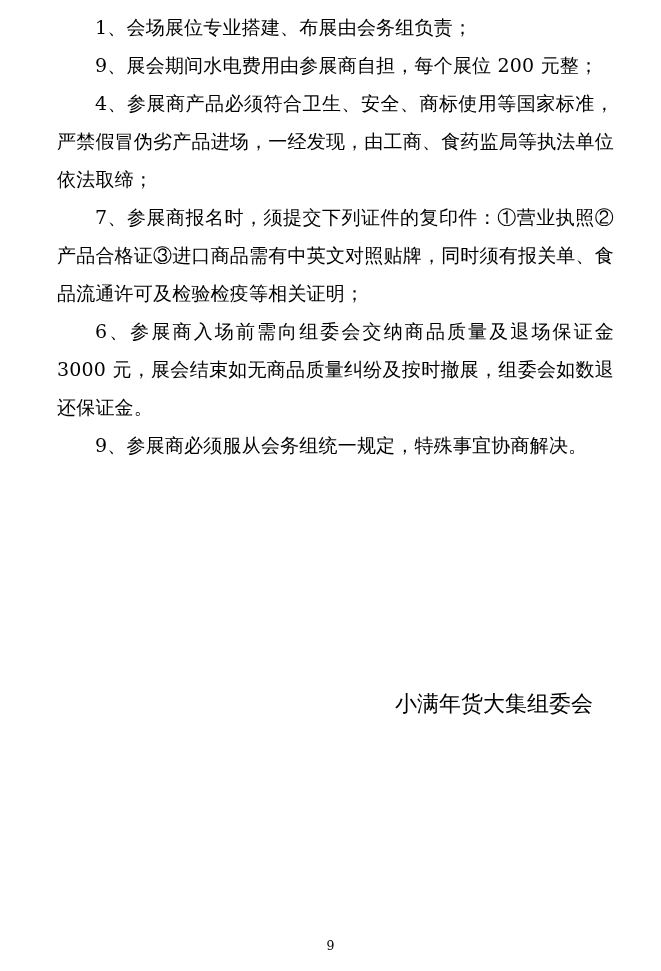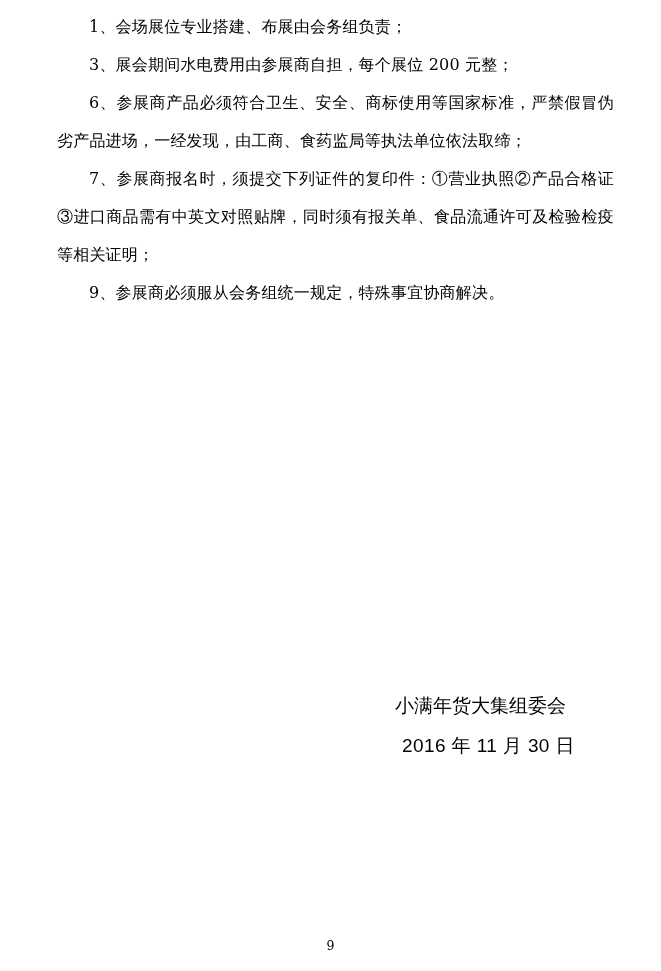--- a/index.html
+++ b/index.html
@@ -29,7 +29,7 @@
     width: 557px;
   }
   .para {
-    font-size: 16px;
+    font-size: 19px;
     line-height: 38px;
     text-align: justify;
     text-justify: inter-ideograph;

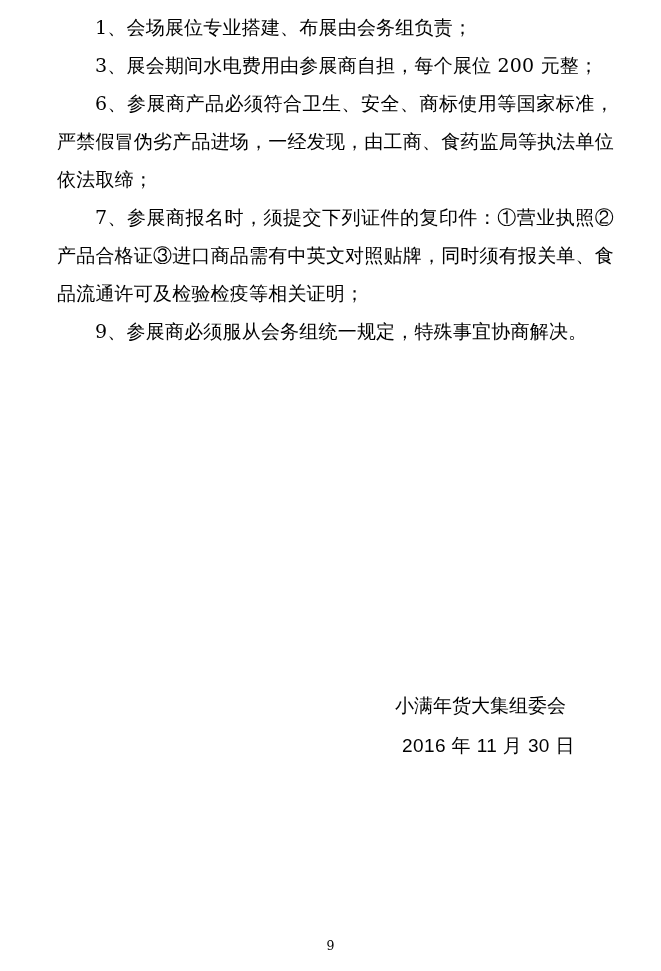--- a/index.html
+++ b/index.html
@@ -77,7 +77,7 @@
 
   <div class="content">
     <p class="para para-first">1、会场展位专业搭建、布展由会务组负责；</p>
-    <p class="para">3、展会期间水电费用由参展商自担，每个展位 200 元整；</p>
+    <p class="para">9、展会期间水电费用由参展商自担，每个展位 200 元整；</p>
     <p class="para">6、参展商产品必须符合卫生、安全、商标使用等国家标准，严禁假冒伪劣产品进场，一经发现，由工商、食药监局等执法单位依法取缔；</p>
     <p class="para">7、参展商报名时，须提交下列证件的复印件：①营业执照②产品合格证③进口商品需有中英文对照贴牌，同时须有报关单、食品流通许可及检验检疫等相关证明；</p>
     <p class="para">9、参展商必须服从会务组统一规定，特殊事宜协商解决。</p>

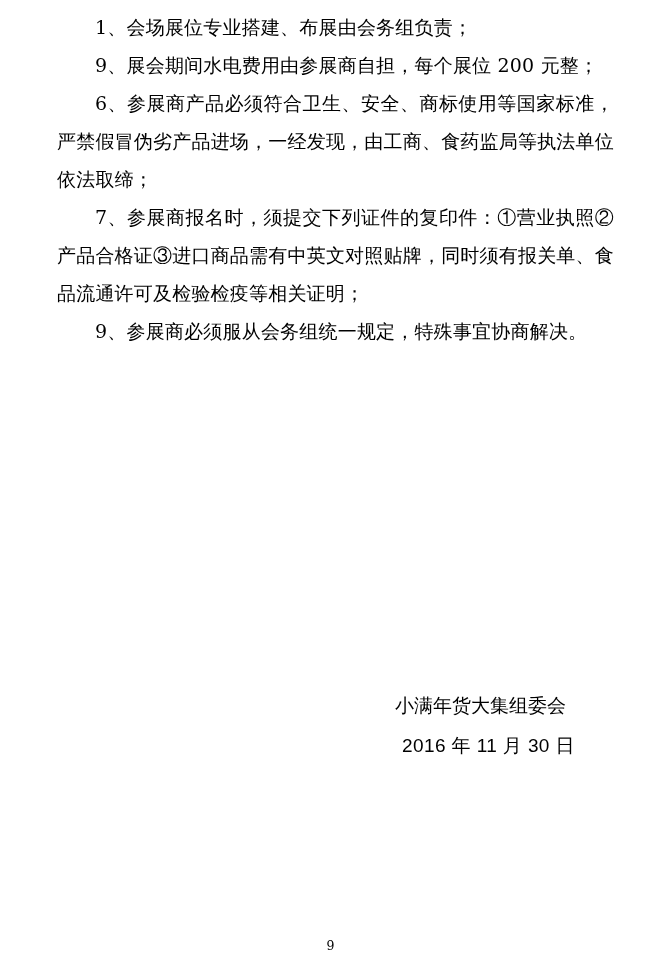--- a/index.html
+++ b/index.html
@@ -78,7 +78,7 @@
   <div class="content">
     <p class="para para-first">1、会场展位专业搭建、布展由会务组负责；</p>
     <p class="para">9、展会期间水电费用由参展商自担，每个展位 200 元整；</p>
-    <p class="para">6、参展商产品必须符合卫生、安全、商标使用等国家标准，严禁假冒伪劣产品进场，一经发现，由工商、食药监局等执法单位依法取缔；</p>
+    <p class="para">4、参展商产品必须符合卫生、安全、商标使用等国家标准，严禁假冒伪劣产品进场，一经发现，由工商、食药监局等执法单位依法取缔；</p>
     <p class="para">7、参展商报名时，须提交下列证件的复印件：①营业执照②产品合格证③进口商品需有中英文对照贴牌，同时须有报关单、食品流通许可及检验检疫等相关证明；</p>
     <p class="para">9、参展商必须服从会务组统一规定，特殊事宜协商解决。</p>
   </div>

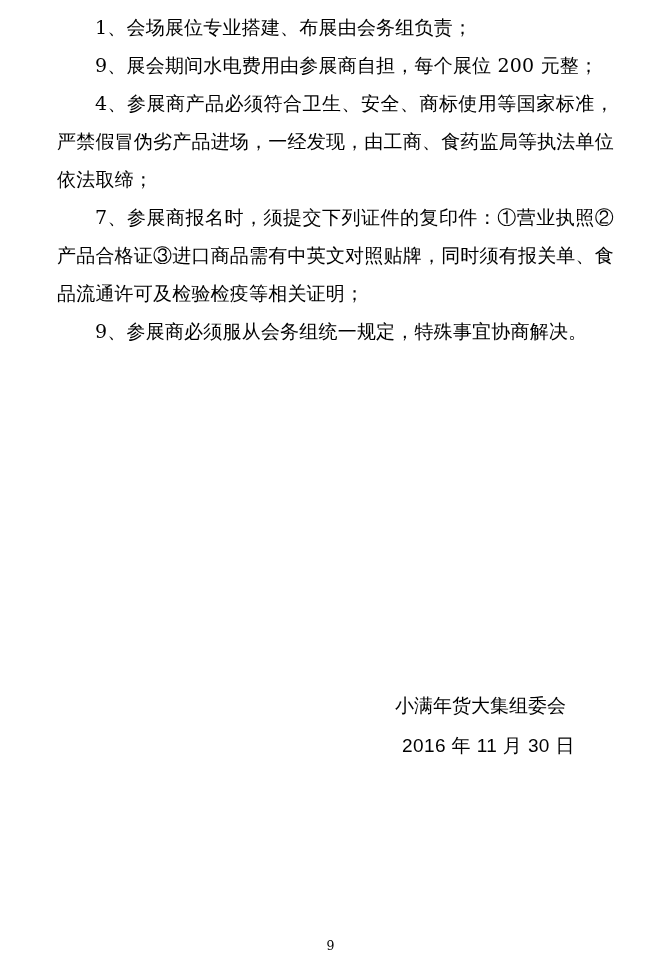--- a/index.html
+++ b/index.html
@@ -80,6 +80,7 @@
     <p class="para">9、展会期间水电费用由参展商自担，每个展位 200 元整；</p>
     <p class="para">4、参展商产品必须符合卫生、安全、商标使用等国家标准，严禁假冒伪劣产品进场，一经发现，由工商、食药监局等执法单位依法取缔；</p>
     <p class="para">7、参展商报名时，须提交下列证件的复印件：①营业执照②产品合格证③进口商品需有中英文对照贴牌，同时须有报关单、食品流通许可及检验检疫等相关证明；</p>
+    <p class="para">6、参展商入场前需向组委会交纳商品质量及退场保证金 3000 元，展会结束如无商品质量纠纷及按时撤展，组委会如数退还保证金。</p>
     <p class="para">9、参展商必须服从会务组统一规定，特殊事宜协商解决。</p>
   </div>
 

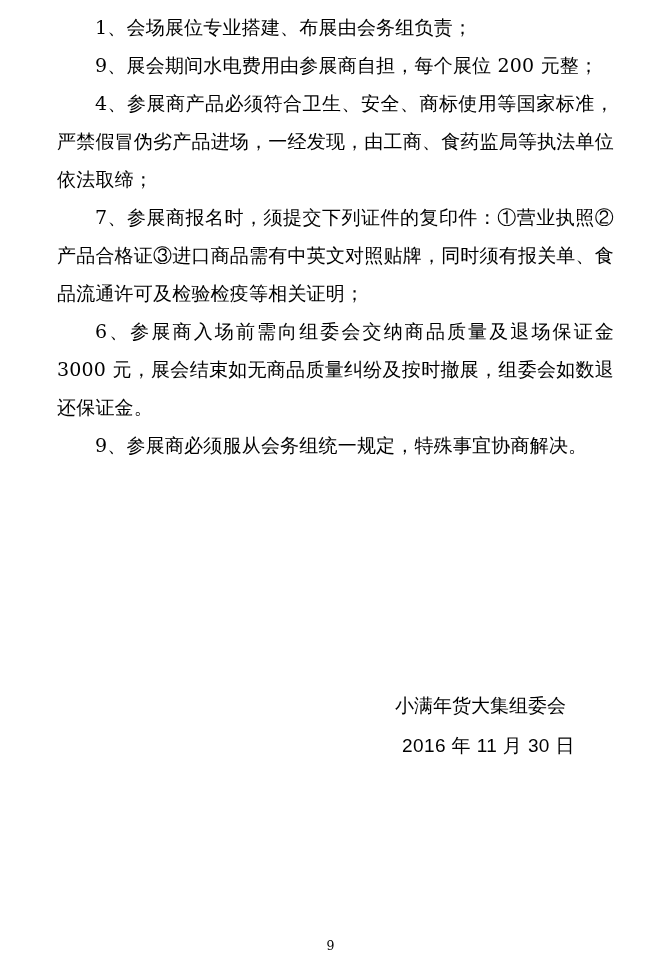--- a/index.html
+++ b/index.html
@@ -49,11 +49,11 @@
     text-align: left;
   }
   .sig-line {
-    font-size: 19px;
+    font-size: 22px;
     line-height: 40px;
     margin: 0;
     padding-left: 338px;
-    font-family: Liberation Sans, sans-serif;
+    font-family: Liberation Mono, monospace;
   }
   .sig-line.date {
     padding-left: 345px;

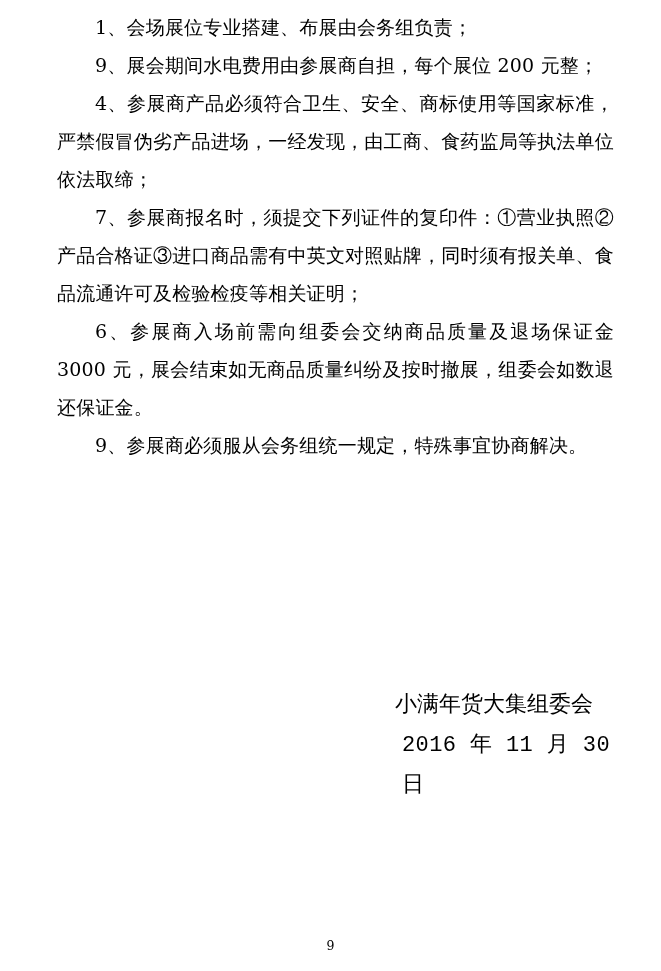--- a/index.html
+++ b/index.html
@@ -86,7 +86,6 @@
 
   <div class="sig-block">
     <p class="sig-line">小满年货大集组委会</p>
-    <p class="sig-line date">2016 年 11 月 30 日</p>
   </div>
 
   <div class="page-number">9</div>

